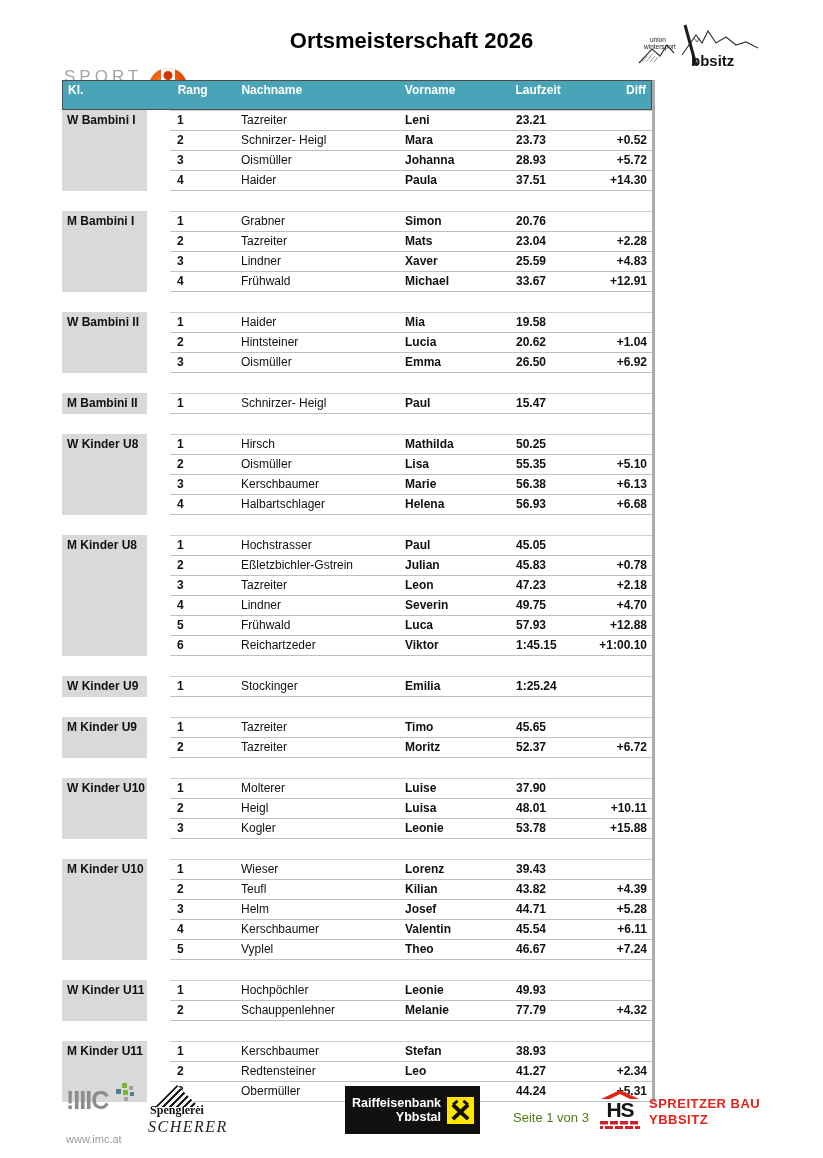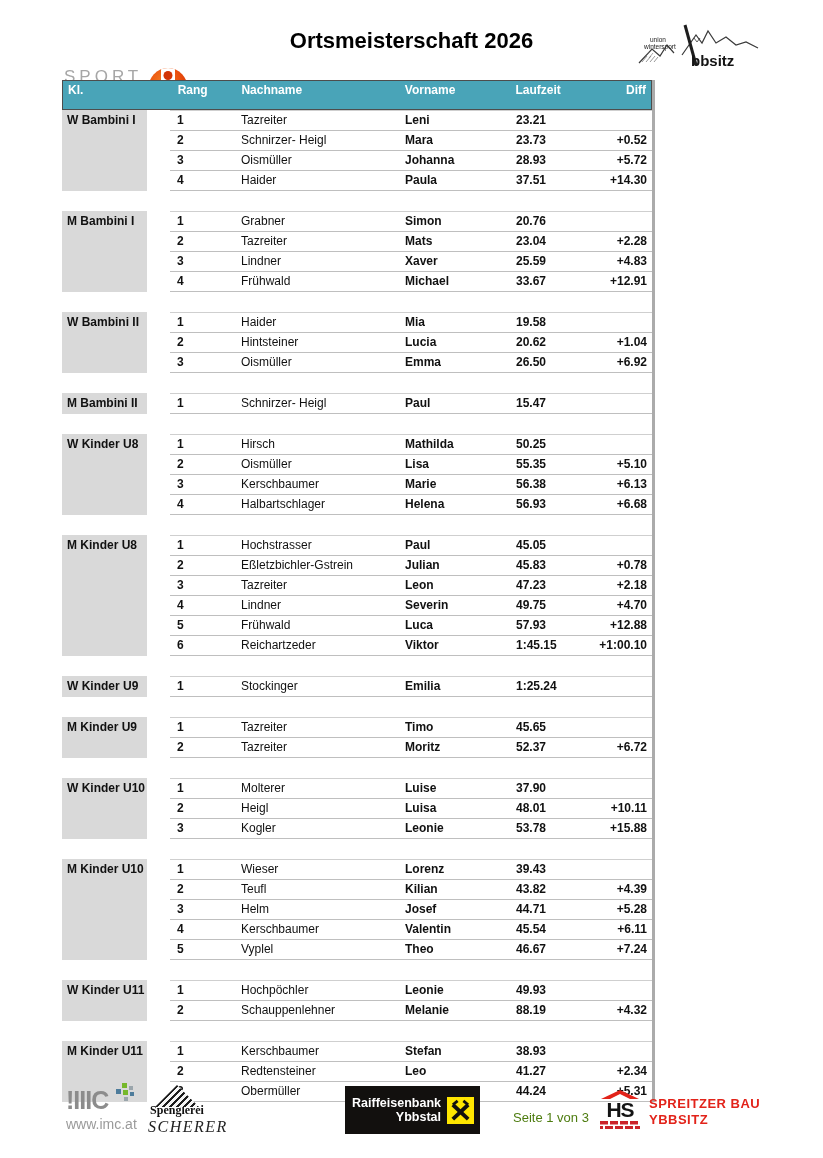--- a/index.html
+++ b/index.html
@@ -419,7 +419,7 @@
               <div class="cell c-rang">2</div>
               <div class="cell c-nachname">Schauppenlehner</div>
               <div class="cell c-vorname">Melanie</div>
-              <div class="cell c-laufzeit">88.19</div>
+              <div class="cell c-laufzeit">77.79</div>
               <div class="cell c-diff">+4.32</div>
             </div>
           </div>

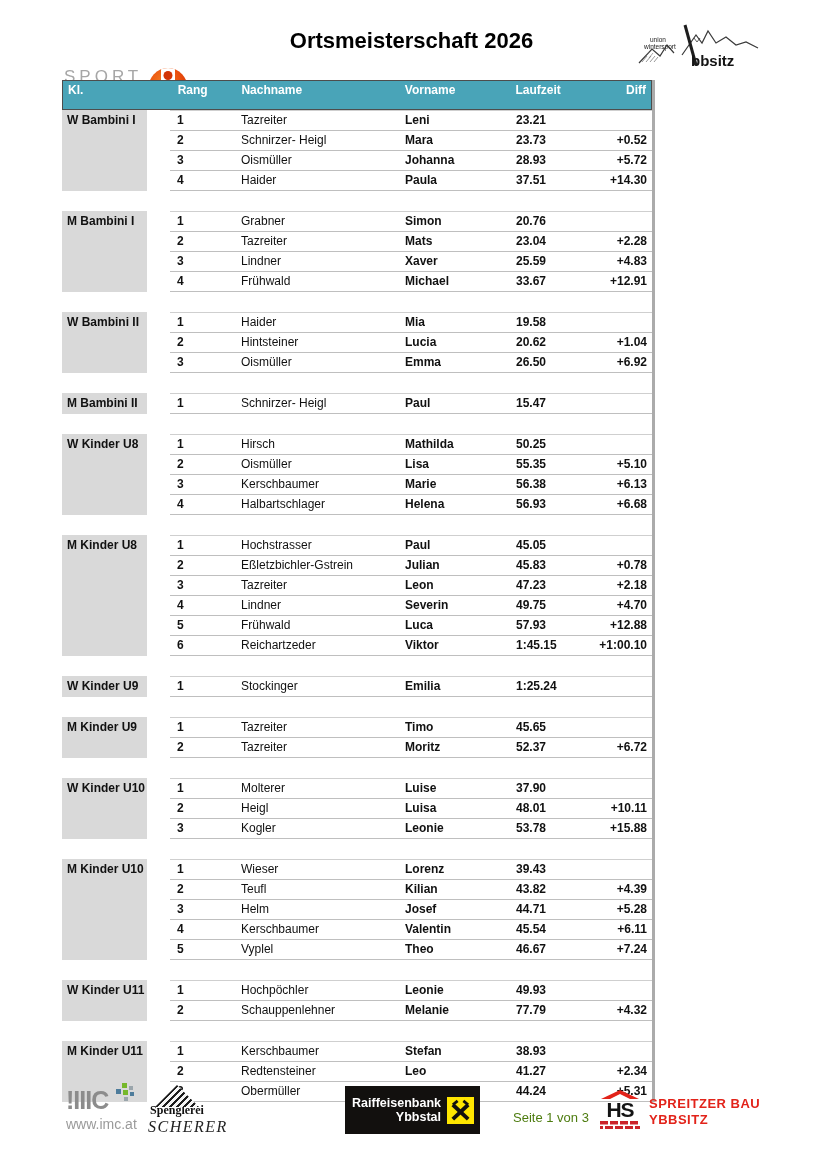--- a/index.html
+++ b/index.html
@@ -51,7 +51,7 @@
   .imc{position:absolute;left:66px;top:1088px;width:78px;}
   .imc-mark{position:relative;font-size:25px;font-weight:800;letter-spacing:-1px;color:#8C8C8C;line-height:1;}
   .imc-dots{position:absolute;left:112px;top:1083px;}
-  .imc-url{font-size:14px;color:#9A9A9A;margin-top:3px;}
+  .imc-url{font-size:11px;color:#9A9A9A;margin-top:20px;}
 
   .speng{position:absolute;left:148px;top:1085px;width:58px;text-align:center;}
   .speng-roof{width:44px;height:22px;margin:0 auto;

